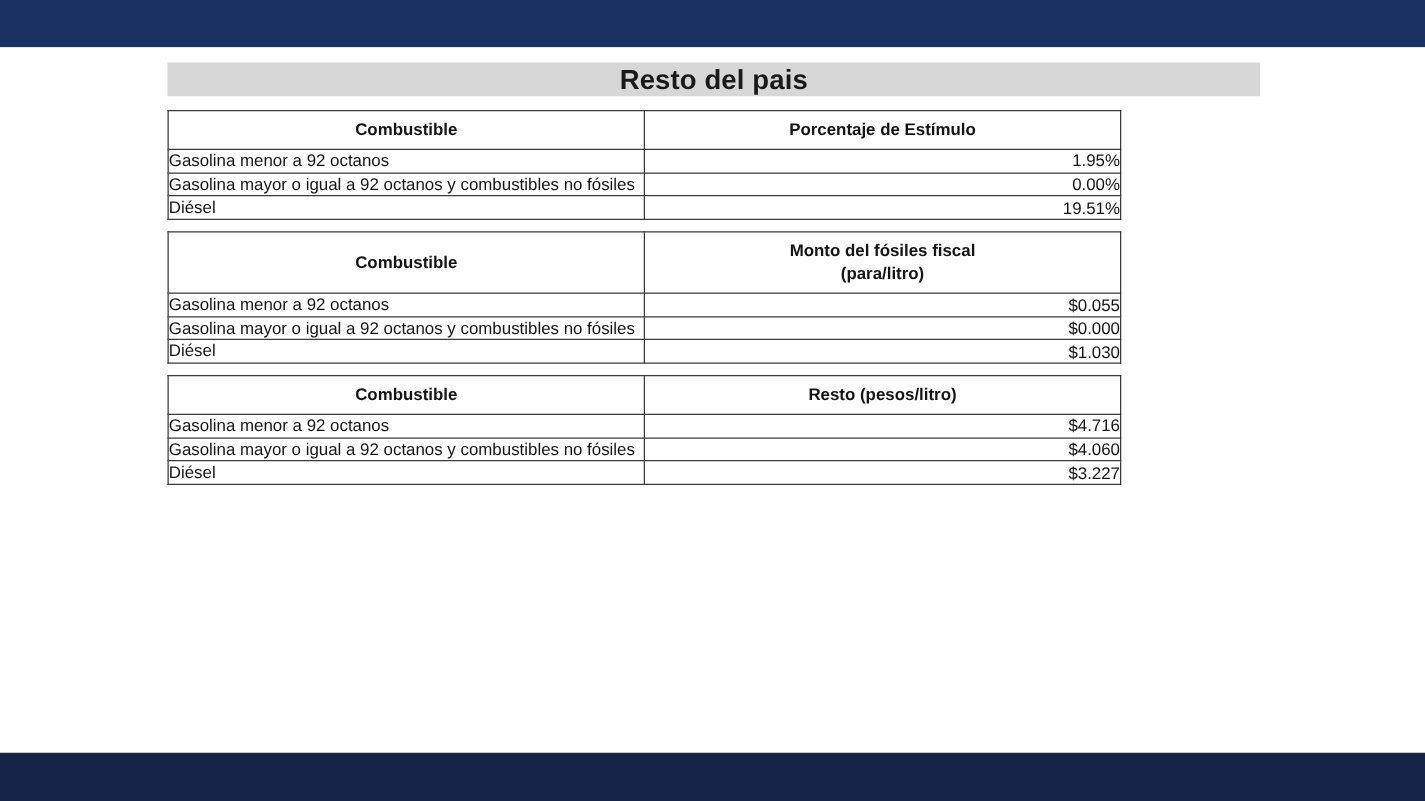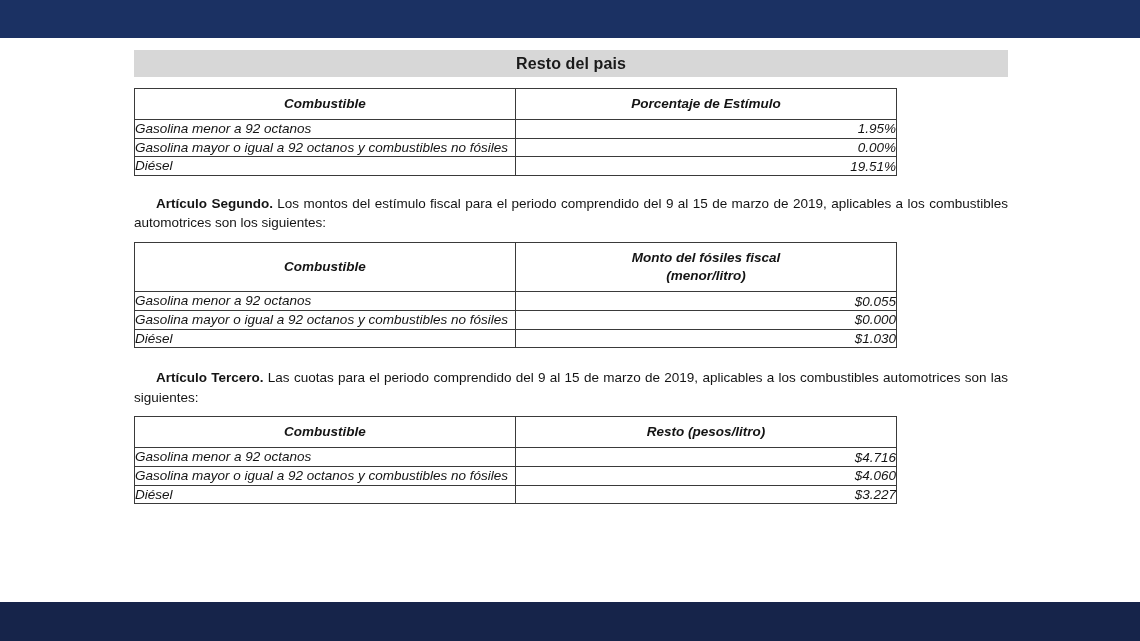--- a/index.html
+++ b/index.html
@@ -100,7 +100,7 @@
     justify-content: center;
   }
   .section-banner-text {
-    font-size: 16px;
+    font-size: 22px;
     font-weight: bold;
     color: #1a1a1a;
     letter-spacing: 0.1px;

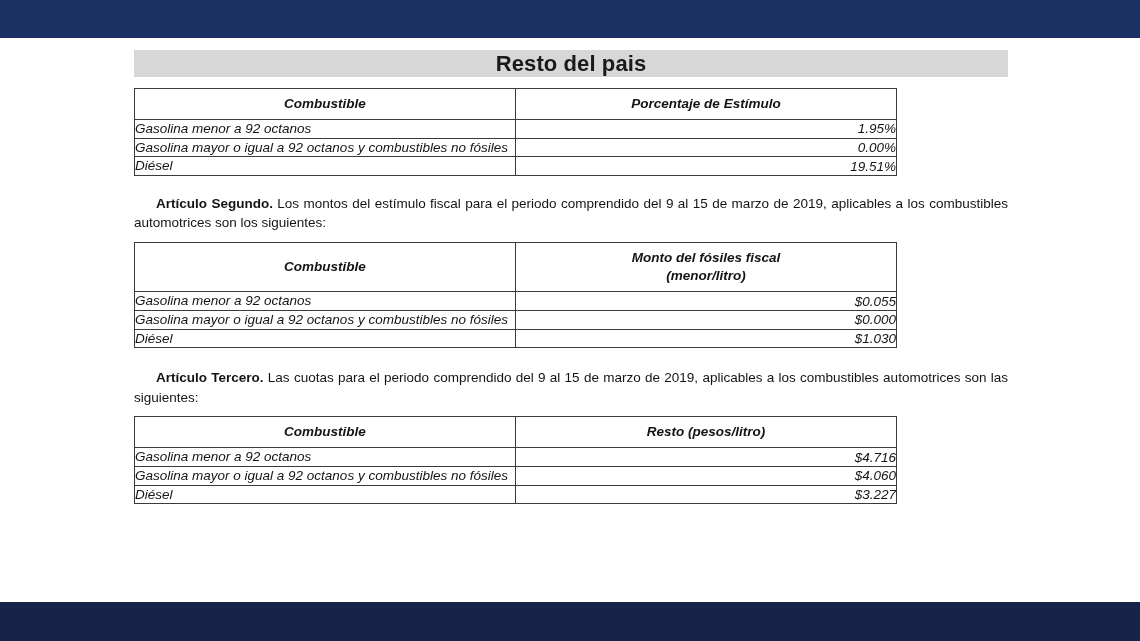--- a/index.html
+++ b/index.html
@@ -147,7 +147,7 @@
     padding: 5px 8px;
   }
 
-  .table-wrap { margin-top: 11px; font-style: italic; }
+  .table-wrap { margin-top: 11px; }
   .table-wrap.t2 { margin-top: 9px; }
   .table-wrap.t3 { margin-top: 9px; }
 

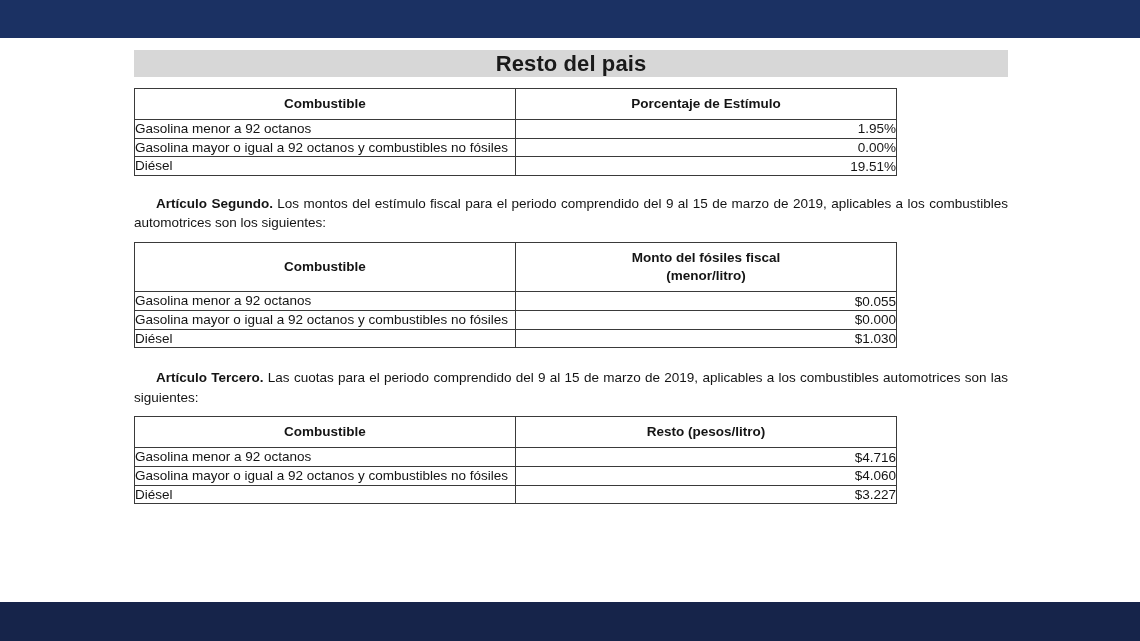--- a/index.html
+++ b/index.html
@@ -213,9 +213,6 @@
       </table>
     </div>
 
-    <p class="article-p p2">
-      <span class="article-label">Artículo Segundo.</span><span> Los montos del estímulo fiscal para el periodo comprendido del 9 al 15 de marzo de 2019, aplicables a los combustibles automotrices son los siguientes:</span>
-    </p>
 
     <div class="table-wrap t2">
       <table class="fuel-table">

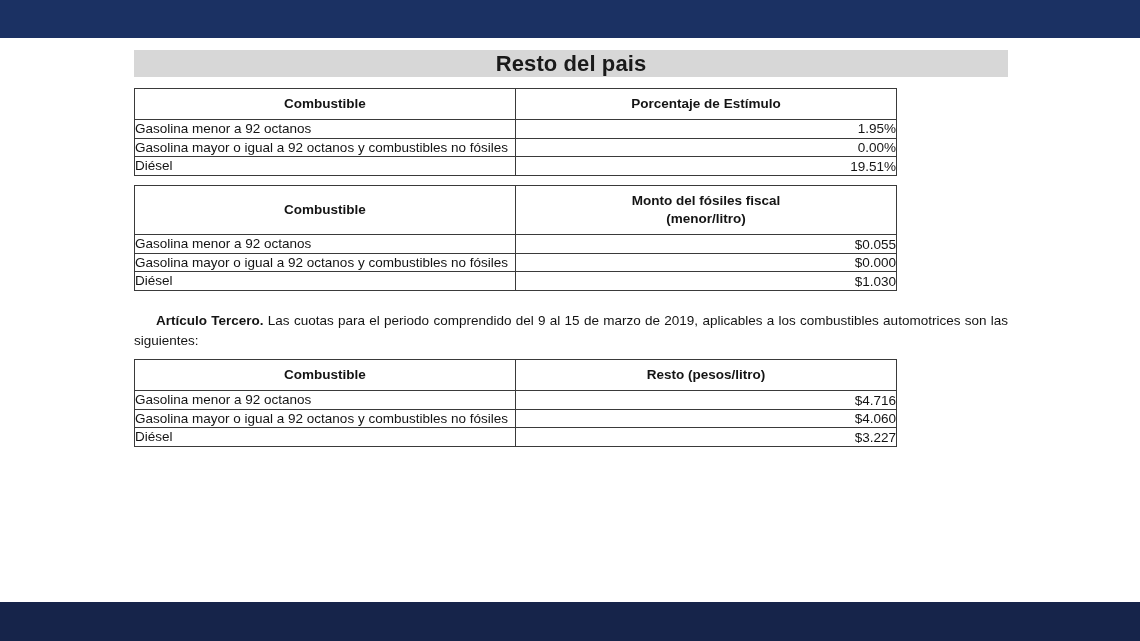--- a/index.html
+++ b/index.html
@@ -228,7 +228,7 @@
             <th>
               <div class="th-cell">
                 <span>Monto del fósiles fiscal</span><br>
-                <span>(menor/litro)</span>
+                <span>(para/litro)</span>
               </div>
             </th>
           </tr>

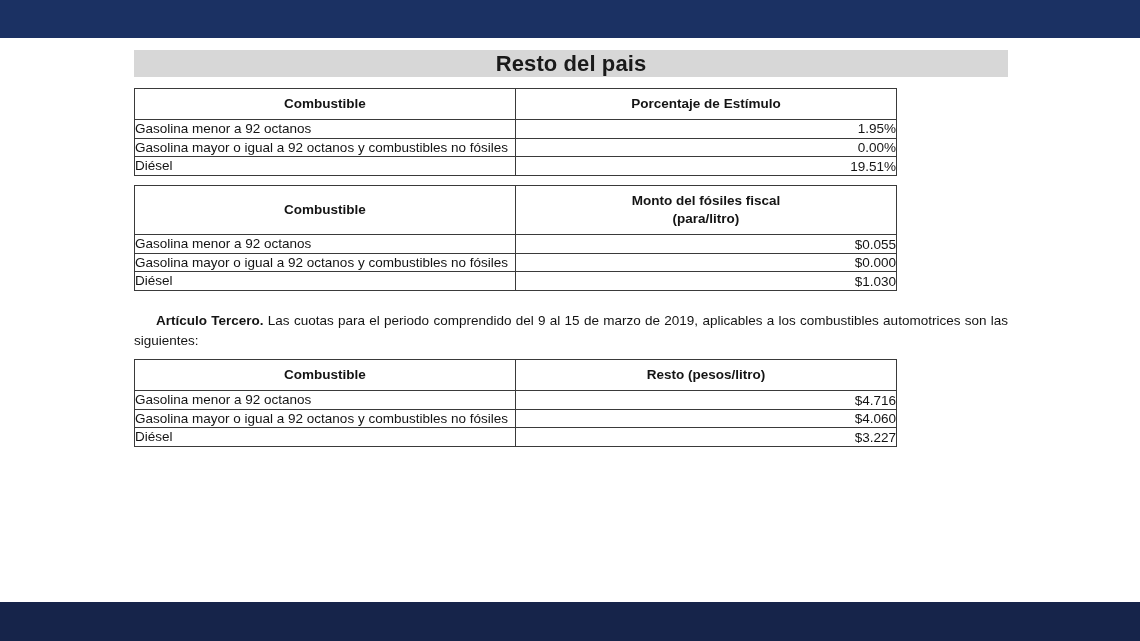--- a/index.html
+++ b/index.html
@@ -250,9 +250,6 @@
       </table>
     </div>
 
-    <p class="article-p p3">
-      <span class="article-label">Artículo Tercero.</span><span> Las cuotas para el periodo comprendido del 9 al 15 de marzo de 2019, aplicables a los combustibles automotrices son las siguientes:</span>
-    </p>
 
     <div class="table-wrap t3">
       <table class="fuel-table">

